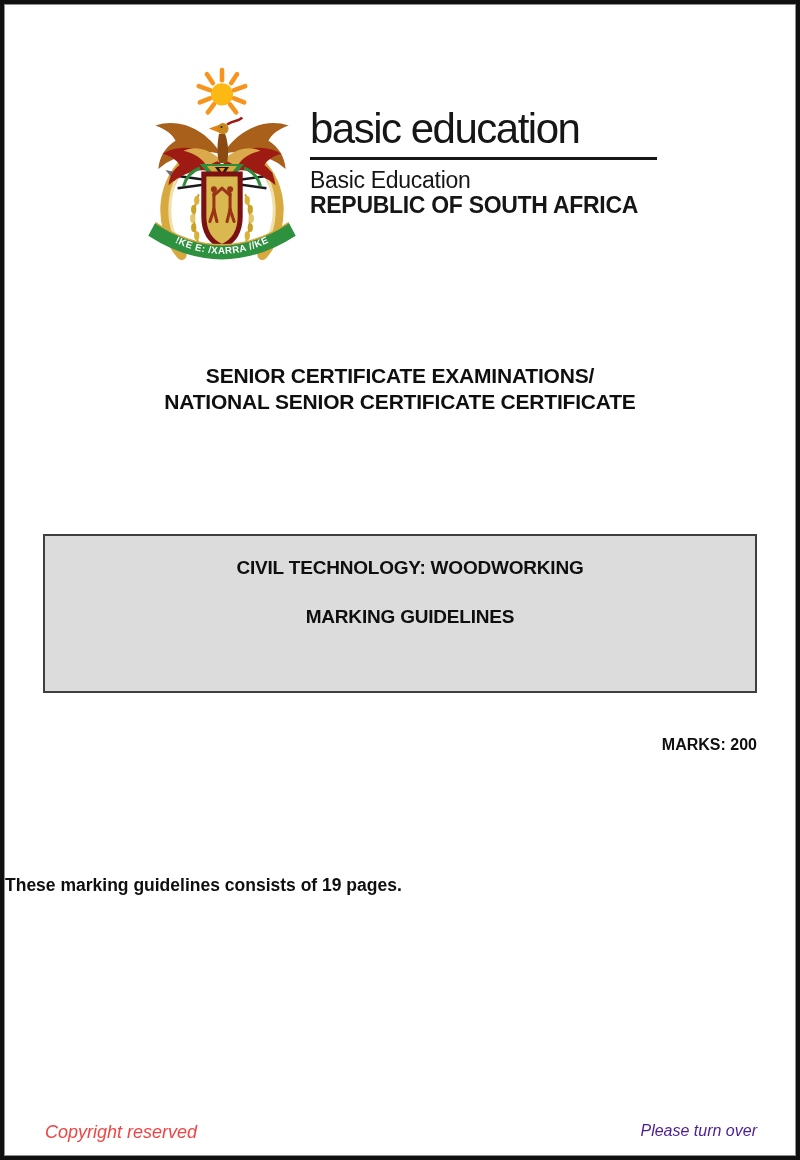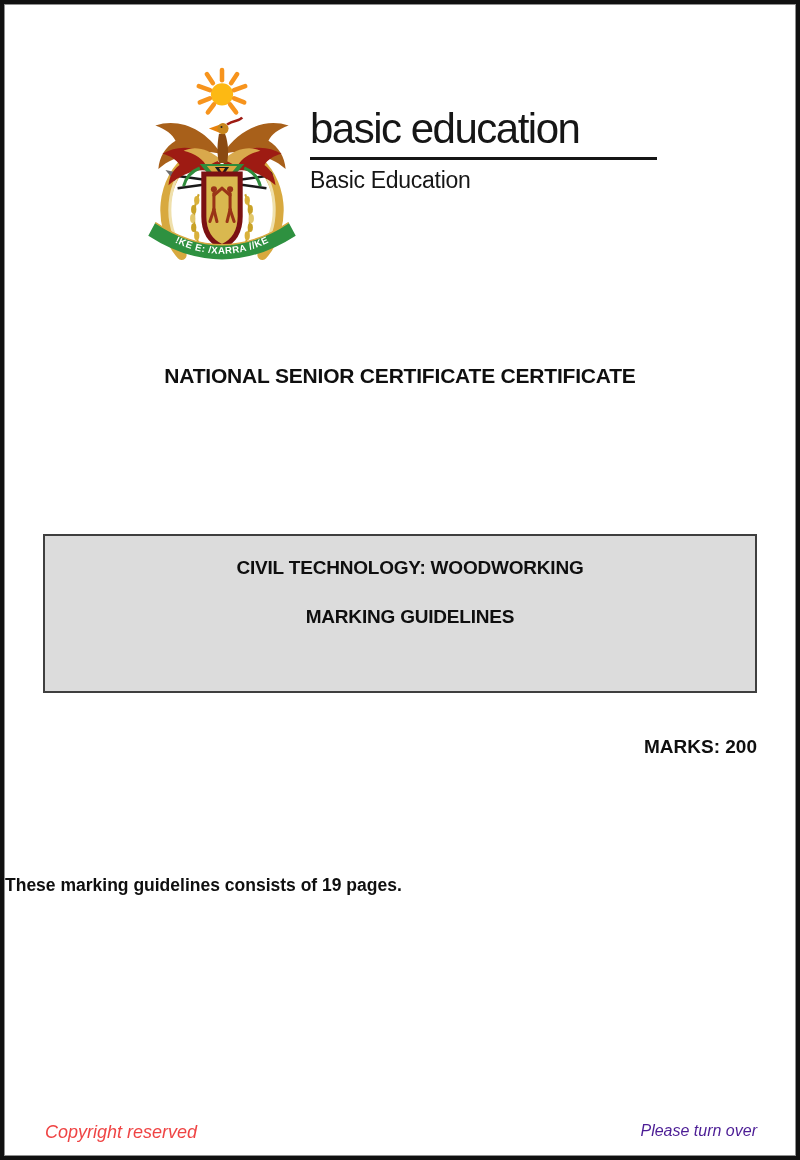--- a/index.html
+++ b/index.html
@@ -176,6 +176,7 @@
     <div class="wordmark-rule"></div>
     <div class="dept-block">
       <div>Basic Education</div>
+      <div class="bold">REPUBLIC OF SOUTH AFRICA</div>
     </div>
 
     <div class="main-title">

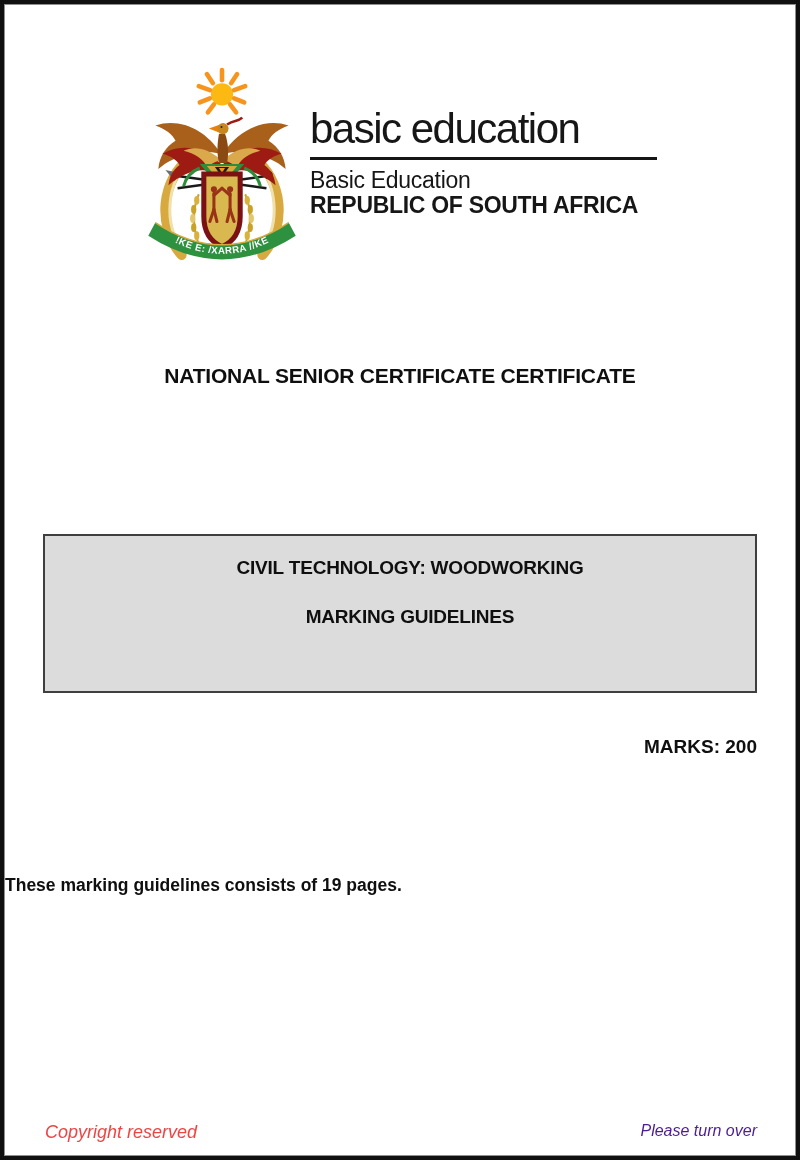--- a/index.html
+++ b/index.html
@@ -180,6 +180,7 @@
     </div>
 
     <div class="main-title">
+      <div>SENIOR CERTIFICATE EXAMINATIONS/</div>
       <div>NATIONAL SENIOR CERTIFICATE CERTIFICATE</div>
     </div>
 

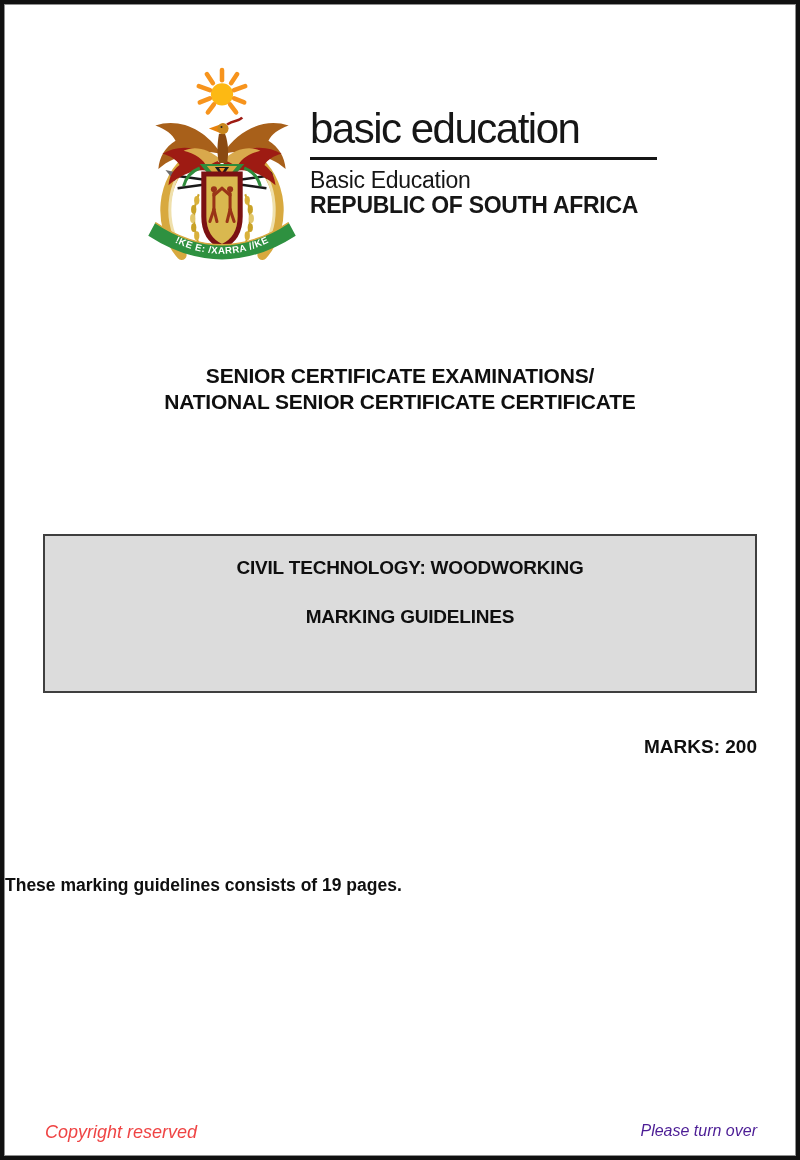--- a/index.html
+++ b/index.html
@@ -54,7 +54,7 @@
   .subject-box .box-line{margin-bottom:27px;}
   .marks-line{
     position:absolute;left:38px;top:731px;width:714px;
-    text-align:right;font-size:19px;font-weight:700;color:#0f0f0f;
+    text-align:right;font-size:16px;font-weight:700;color:#0f0f0f;
   }
   .pages-note{
     position:absolute;left:0;right:0;top:870px;

